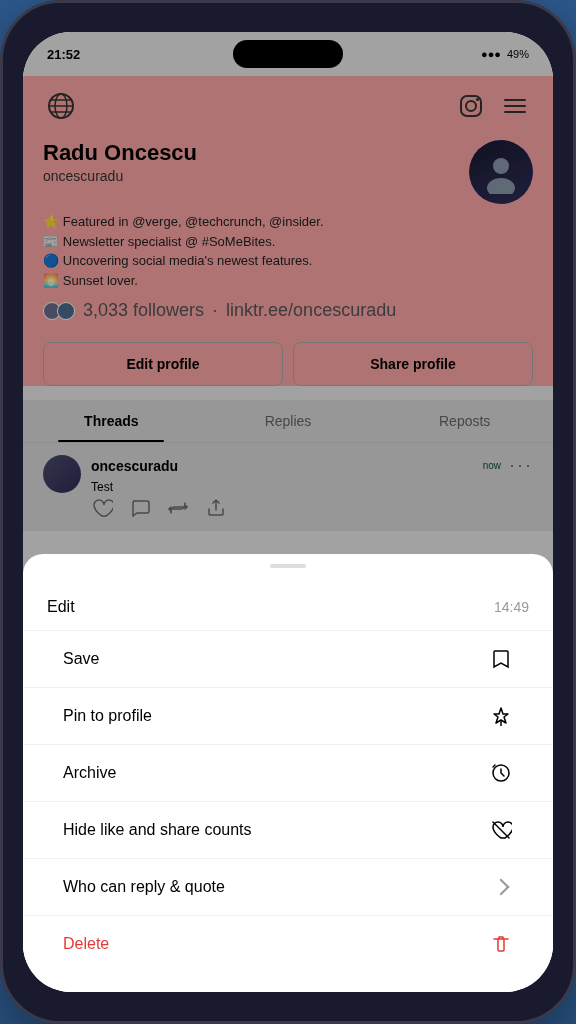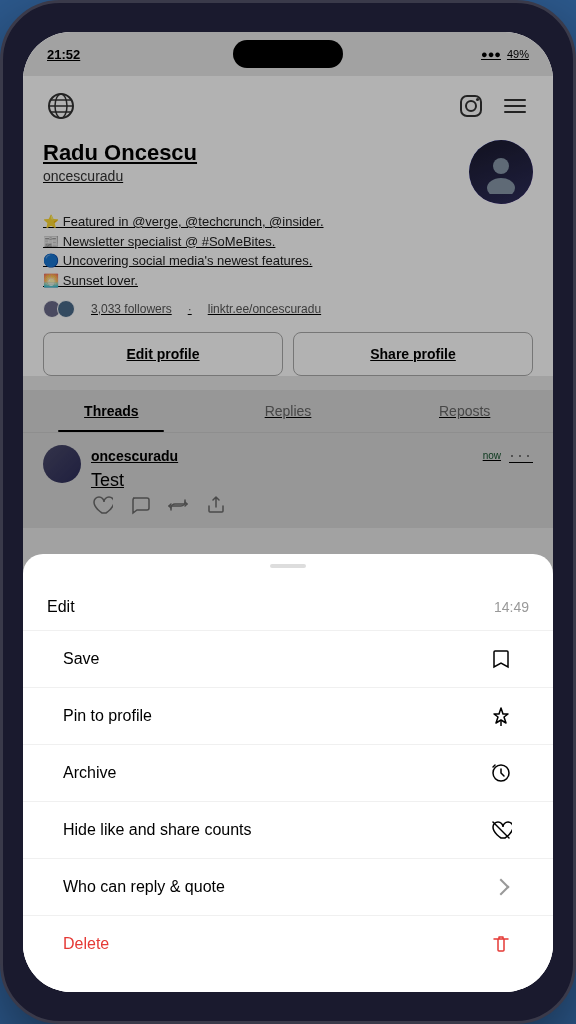--- a/index.html
+++ b/index.html
@@ -33,7 +33,6 @@
       border-radius: 48px;
       overflow: hidden;
       position: relative;
-      text-decoration: underline;
     }
 
     

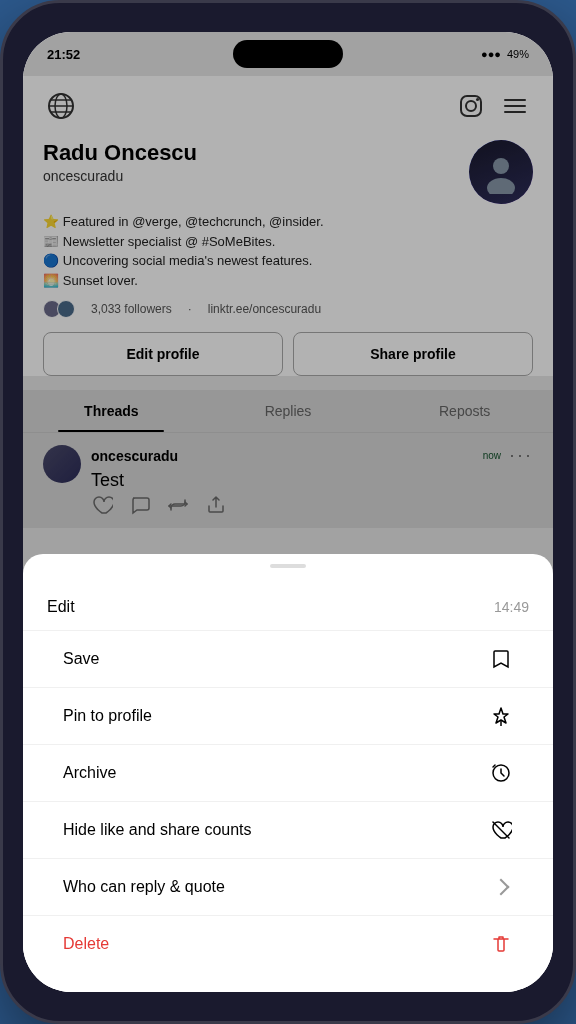--- a/index.html
+++ b/index.html
@@ -62,7 +62,7 @@
 
     
     .profile-area {
-      background: #ffffff;
+      background: #fca5a5;
       padding: 12px 20px 0 20px;
     }
 

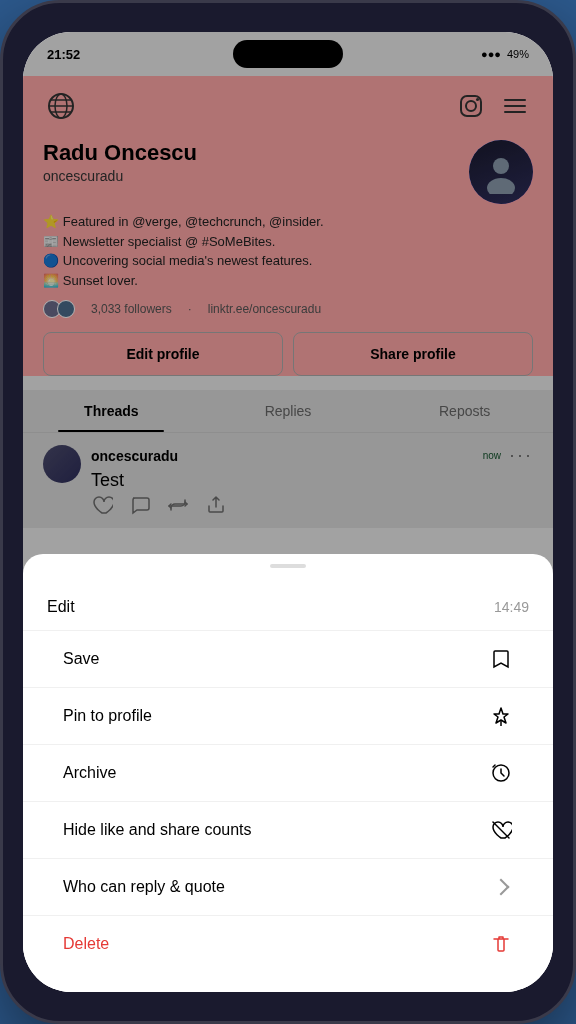--- a/index.html
+++ b/index.html
@@ -153,9 +153,9 @@
     .followers-row {
       display: flex;
       align-items: center;
-      gap: 16px;
-      margin-bottom: 14px;
-      font-size: 12px;
+      gap: 8px;
+      margin-bottom: 21px;
+      font-size: 18px;
       color: #555;
     }
 

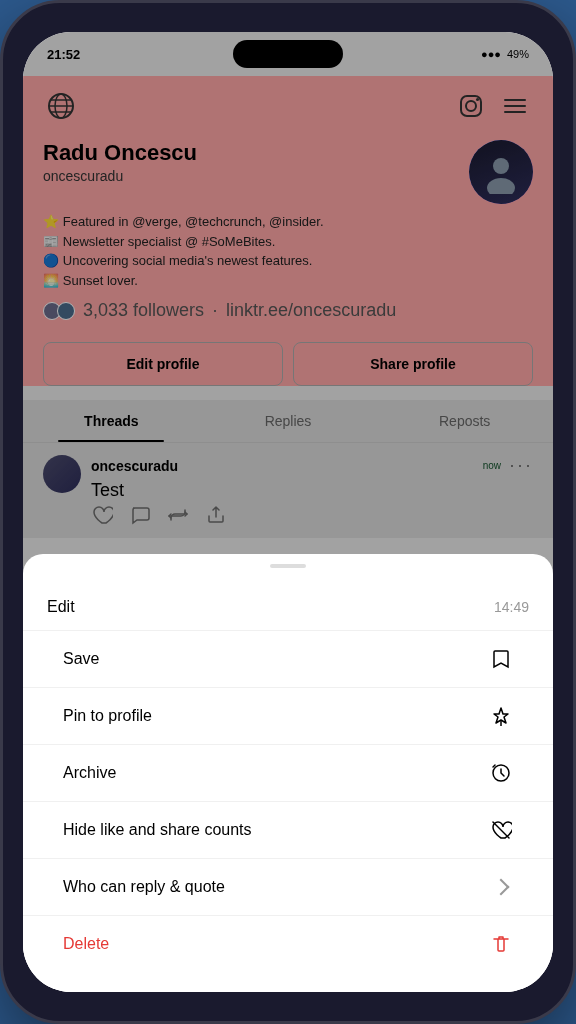--- a/index.html
+++ b/index.html
@@ -277,7 +277,7 @@
     }
 
     .post-text {
-      font-size: 18px;
+      font-size: 12px;
       color: #000;
       margin-bottom: 3px;
     }

